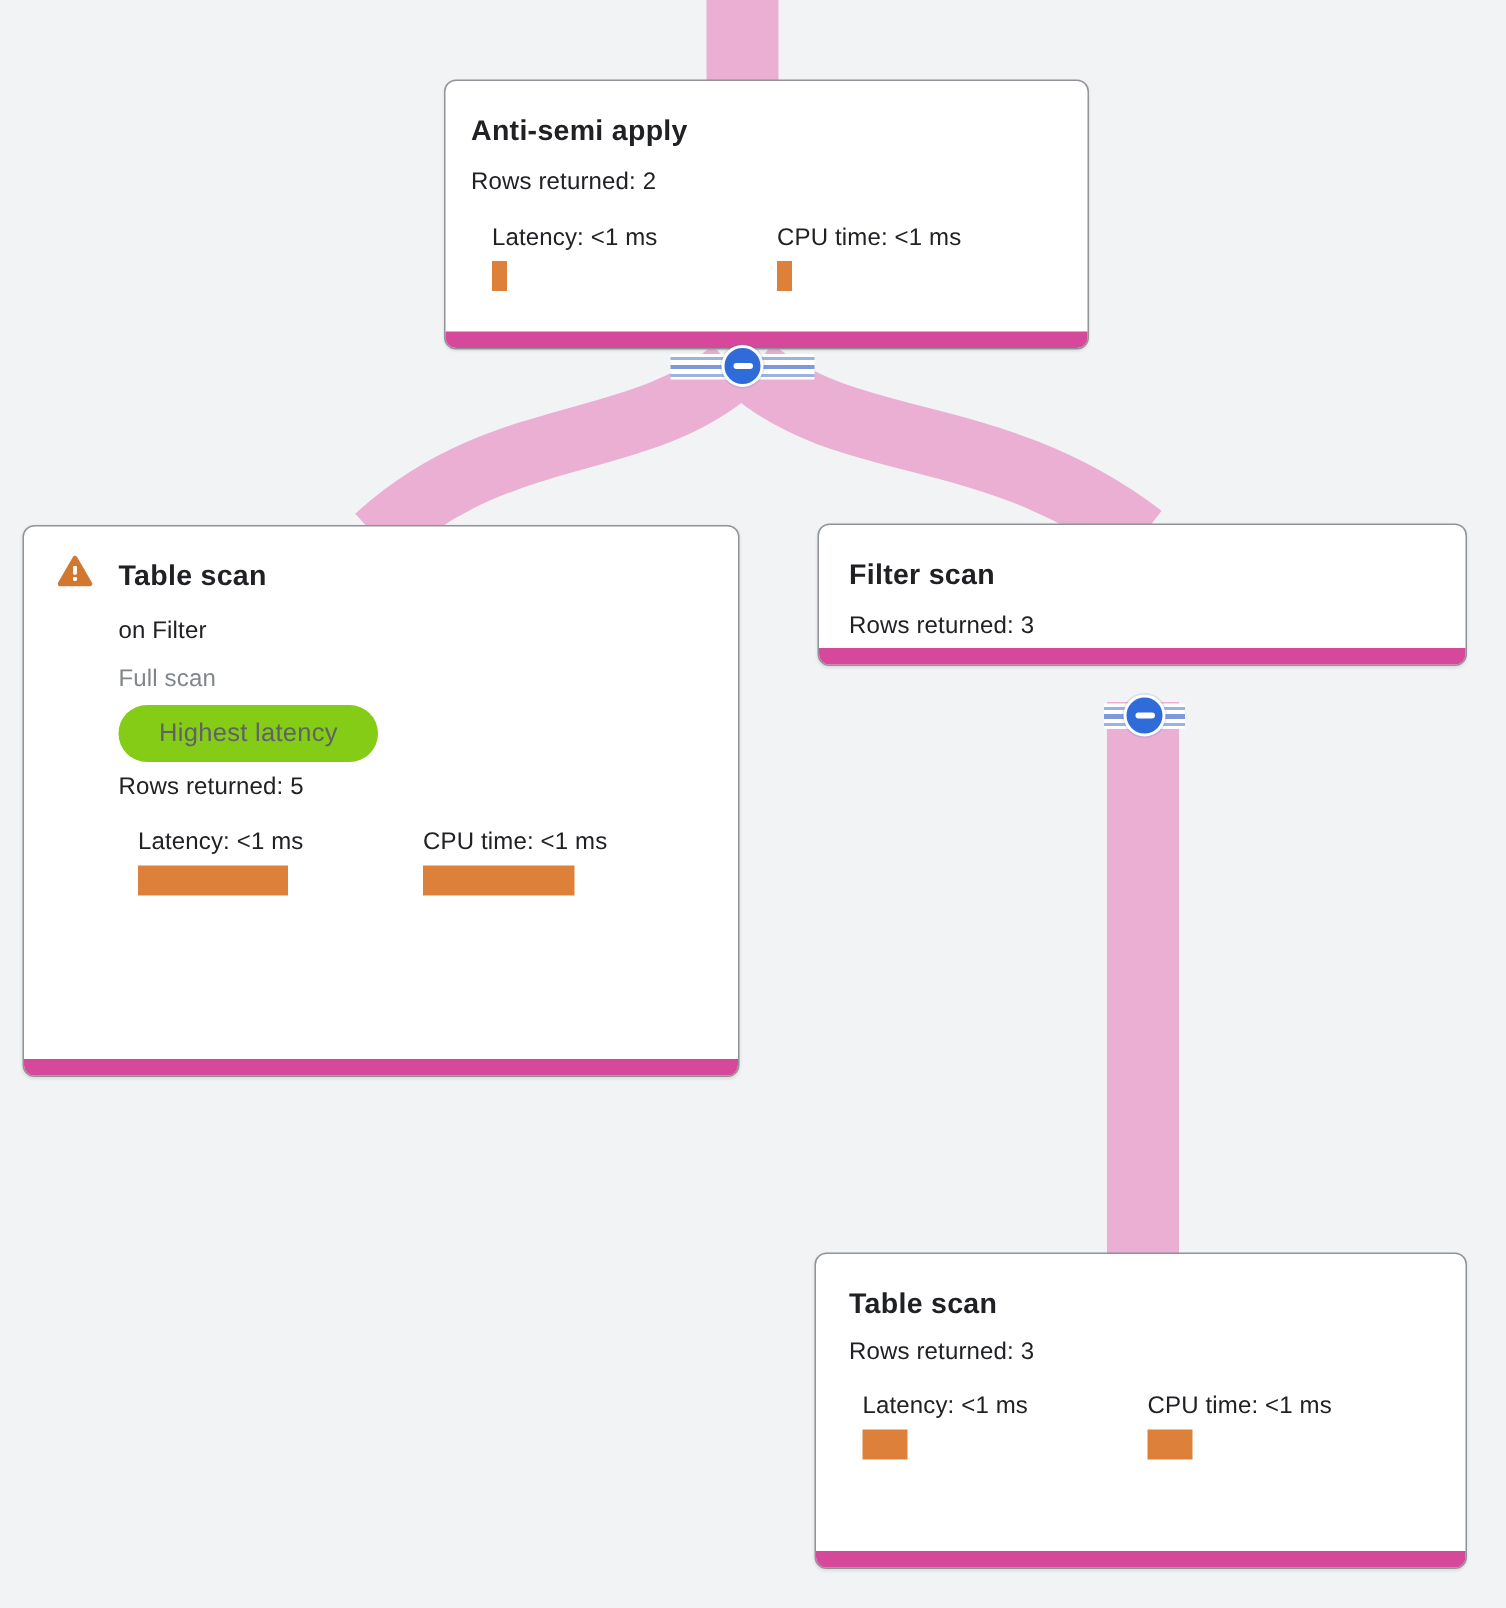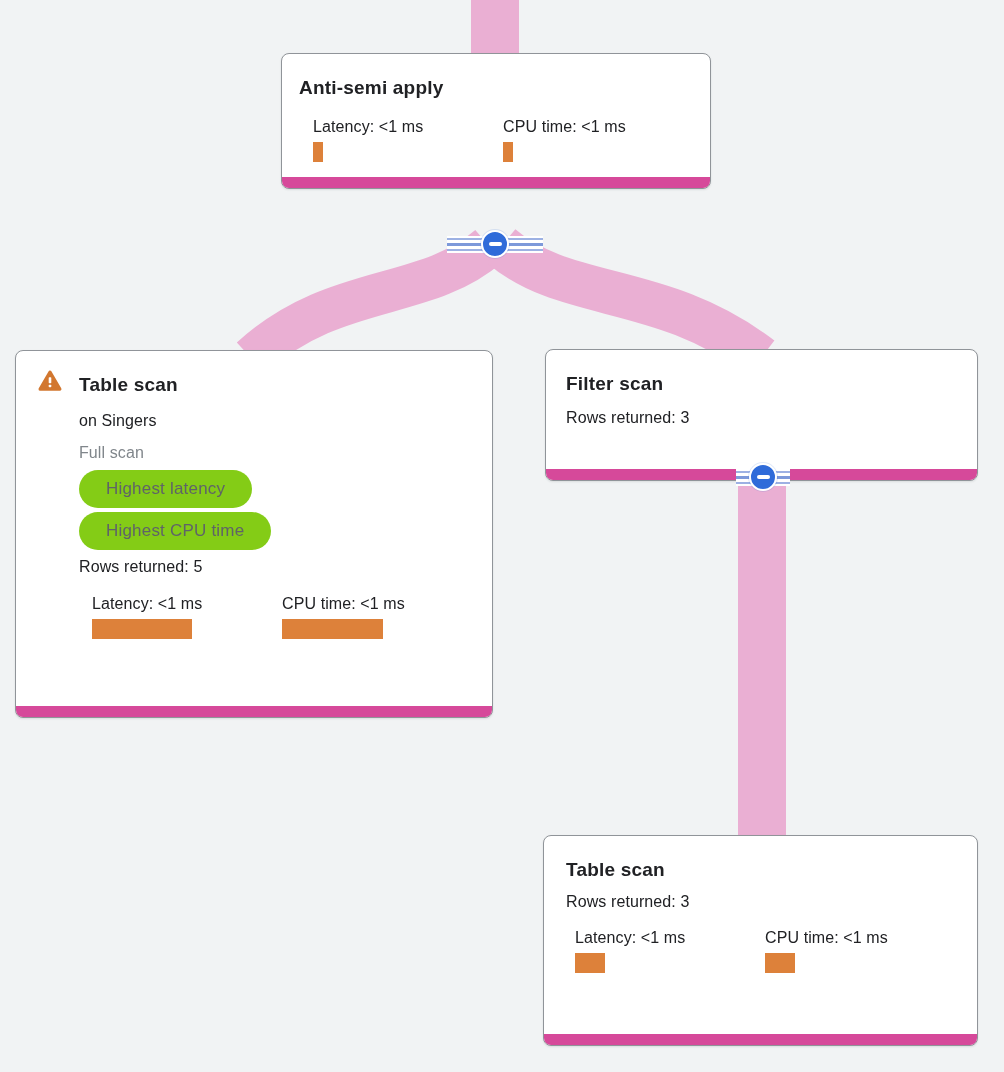--- a/index.html
+++ b/index.html
@@ -57,7 +57,7 @@
   .minus-glyph { width:13px; height:4px; border-radius:2px; background:#ffffff; }
 
   
-  #node-anti-semi { left:281px; top:53px; width:430px; height:136px; }
+  #node-anti-semi { left:296px; top:53px; width:430px; height:180px; }
   #node-anti-semi .card-content { padding:21px 17px; }
   #node-singers { left:15px; top:350px; width:478px; height:368px; }
   #node-singers .card-content { padding:21px 20px 0 63px; }

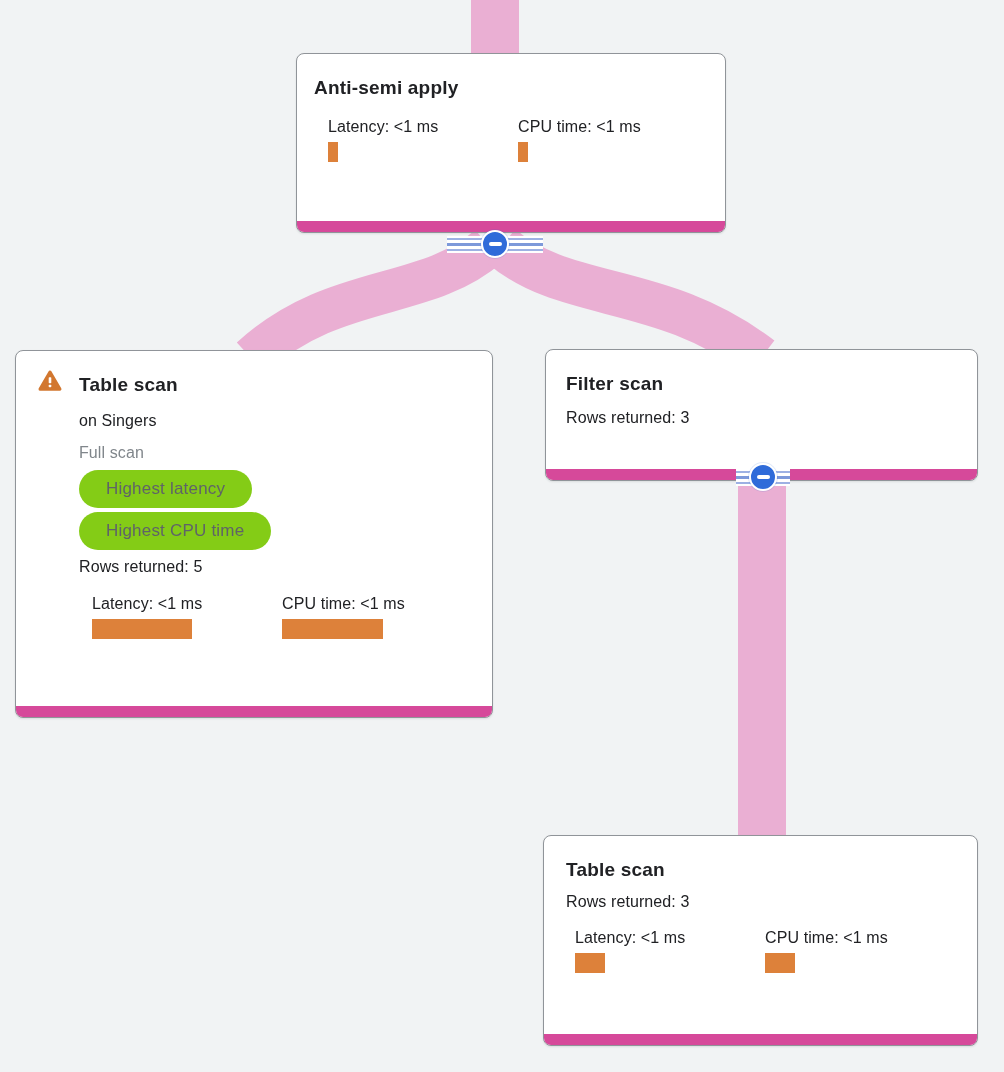--- a/index.html
+++ b/index.html
@@ -89,6 +89,7 @@
 <div class="card" id="node-anti-semi">
   <div class="card-content">
     <div class="card-title">Anti-semi apply</div>
+    <div class="body-text mt10">Rows returned: 2</div>
     <div class="metrics">
       <div class="metric">
         <div class="body-text">Latency: &lt;1 ms</div>

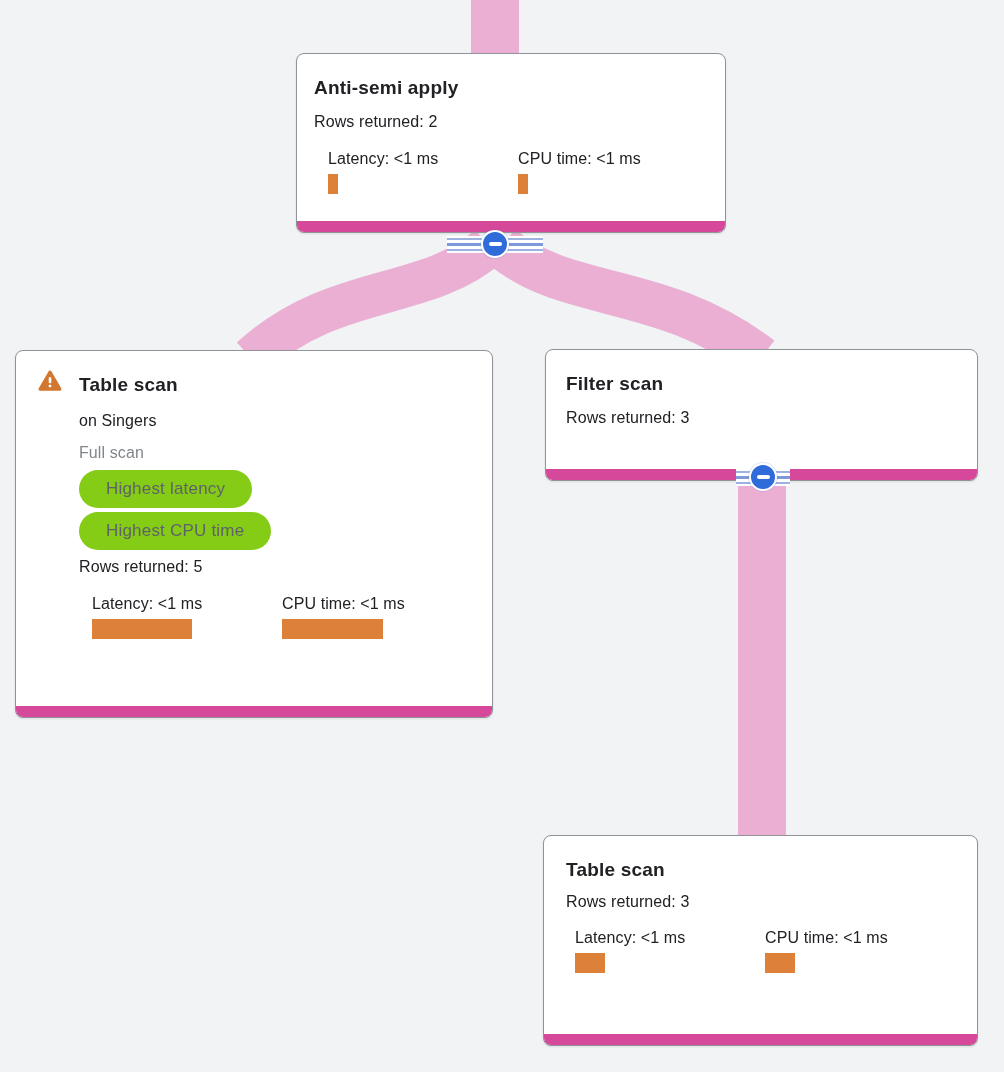--- a/index.html
+++ b/index.html
@@ -61,7 +61,7 @@
   #node-anti-semi .card-content { padding:21px 17px; }
   #node-singers { left:15px; top:350px; width:478px; height:368px; }
   #node-singers .card-content { padding:21px 20px 0 63px; }
-  #node-filter { left:545px; top:349px; width:433px; height:132px; }
+  #node-filter { left:545px; top:349px; width:433px; height:95px; }
   #node-filter .card-content { padding:21px 20px; }
   #node-albums { left:543px; top:835px; width:435px; height:211px; }
   #node-albums .card-content { padding:21px 22px; }

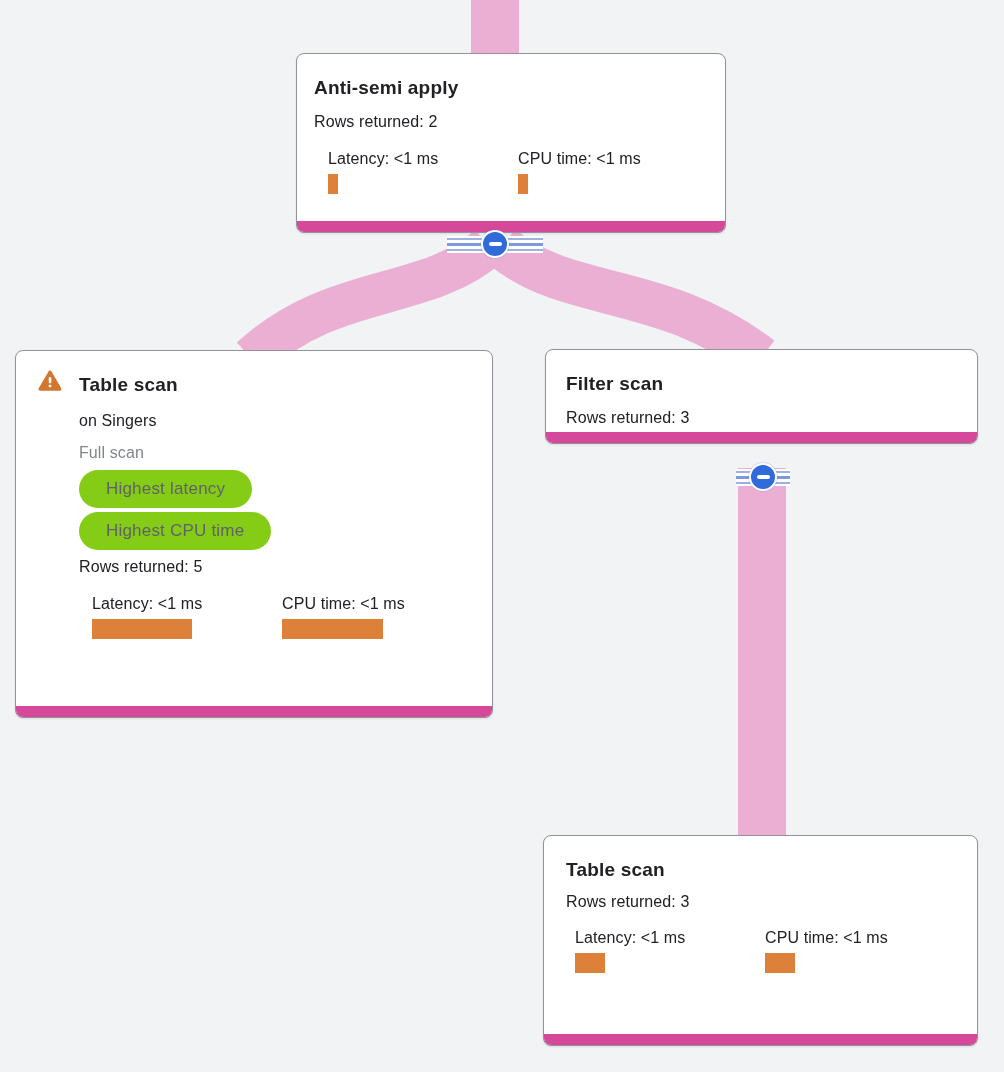--- a/index.html
+++ b/index.html
@@ -119,7 +119,7 @@
       <rect x="10.8" y="15.4" width="2.4" height="2.4" rx="0.7" fill="#ffffff"></rect>
     </svg>
     <div class="card-title">Table scan</div>
-    <div class="body-text mt12">on Singers</div>
+    <div class="body-text mt12">on Filter</div>
     <div class="body-text muted mt10">Full scan</div>
     <div class="badge-list">
       <div class="badge">Highest latency</div>

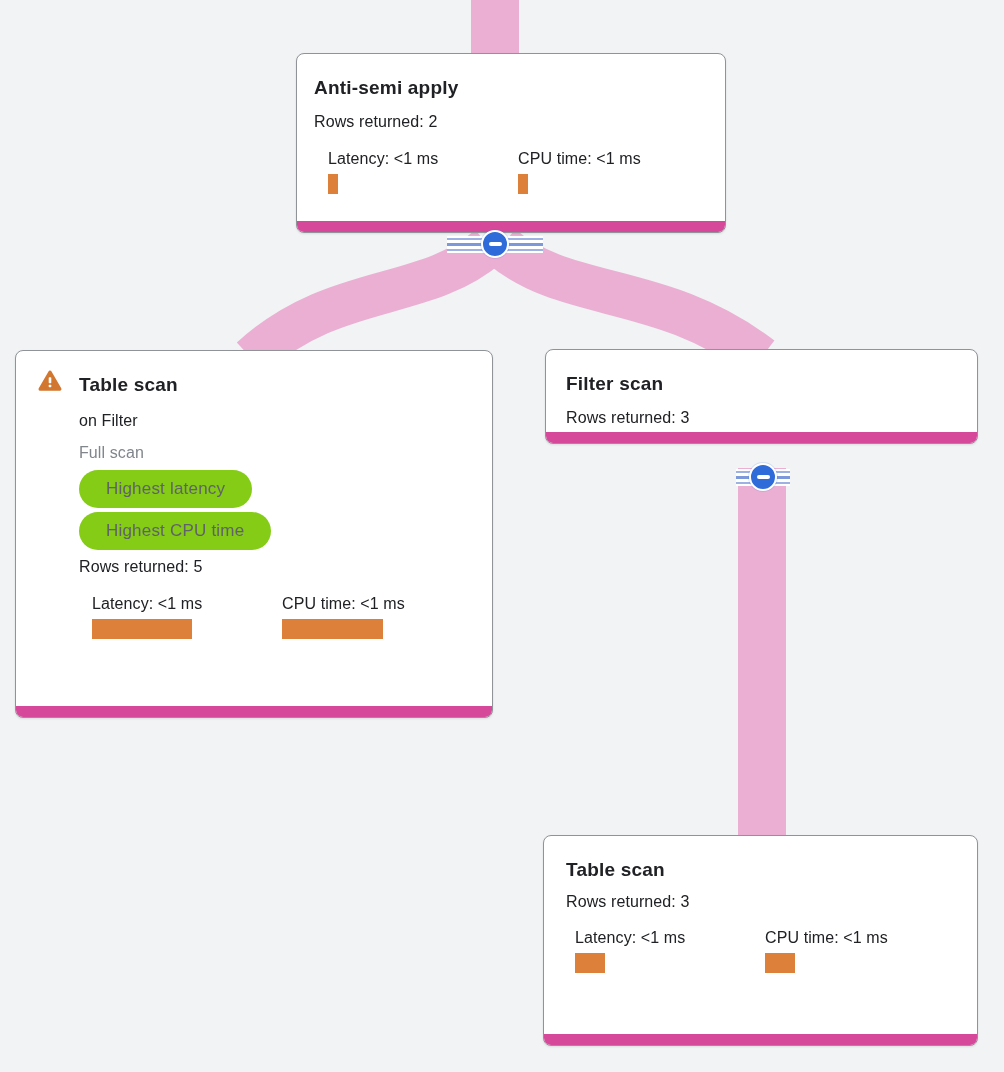--- a/index.html
+++ b/index.html
@@ -123,7 +123,6 @@
     <div class="body-text muted mt10">Full scan</div>
     <div class="badge-list">
       <div class="badge">Highest latency</div>
-      <div class="badge">Highest CPU time</div>
     </div>
     <div class="body-text mt6">Rows returned: 5</div>
     <div class="metrics">

